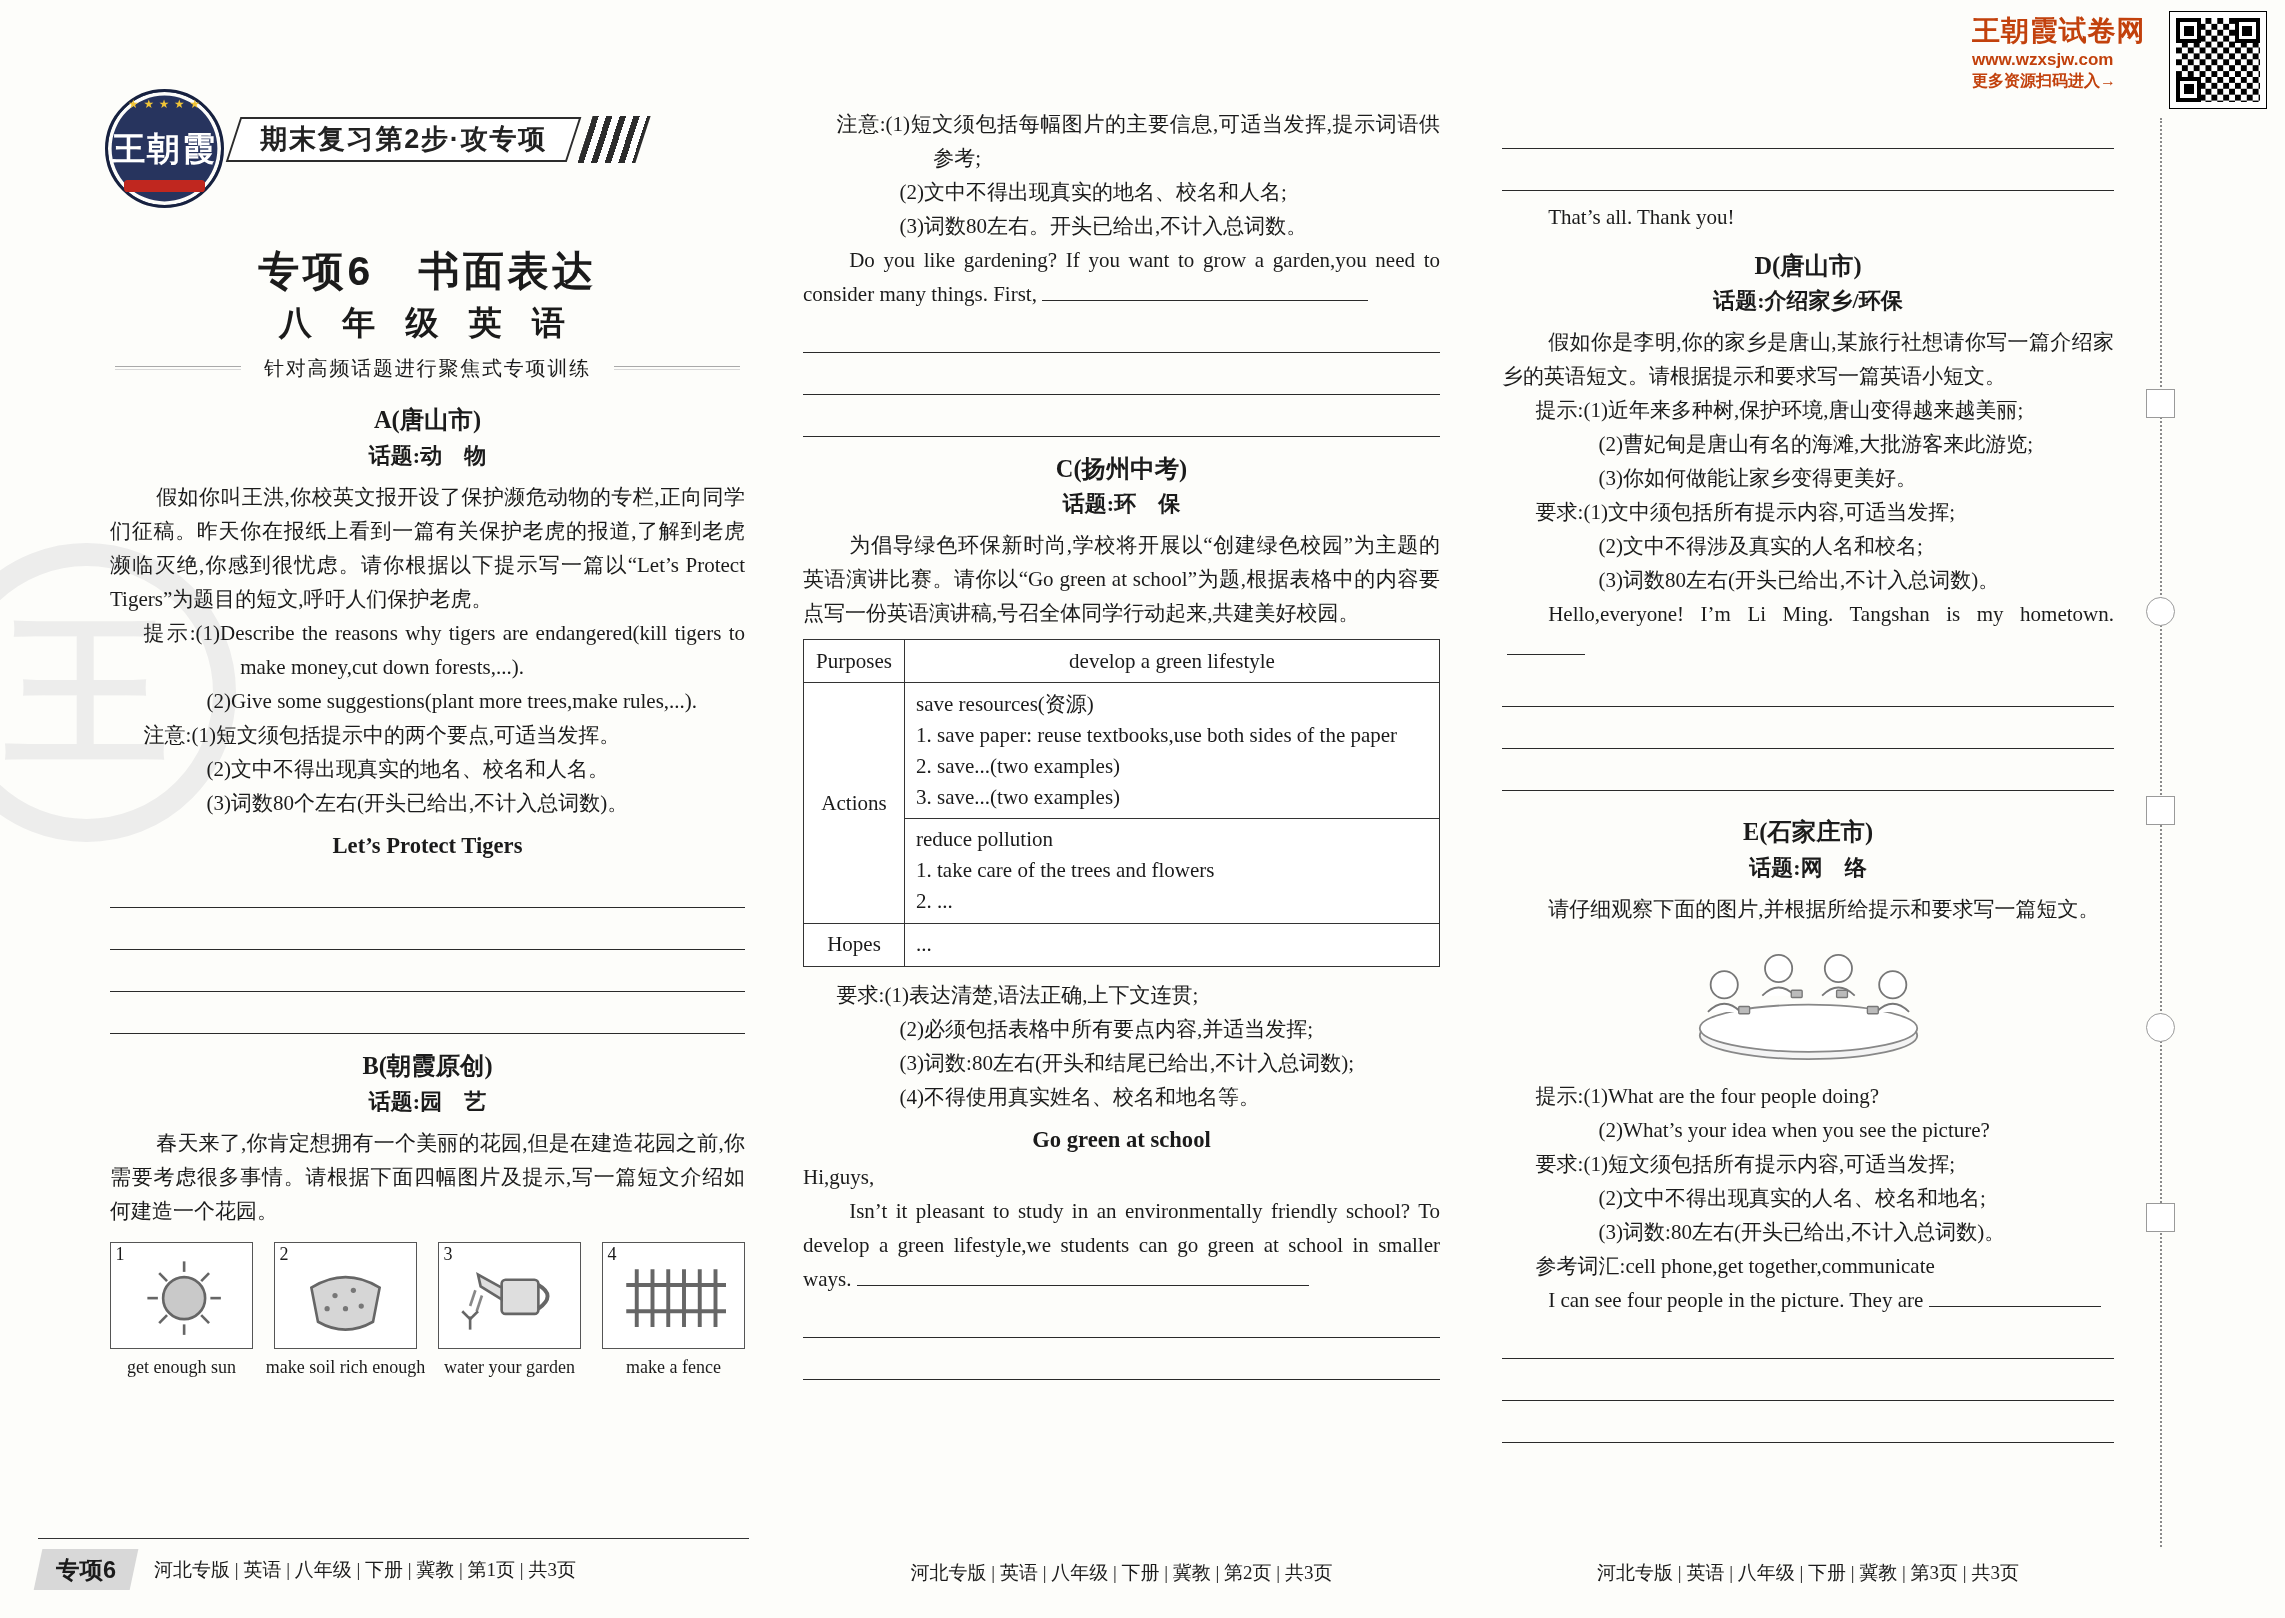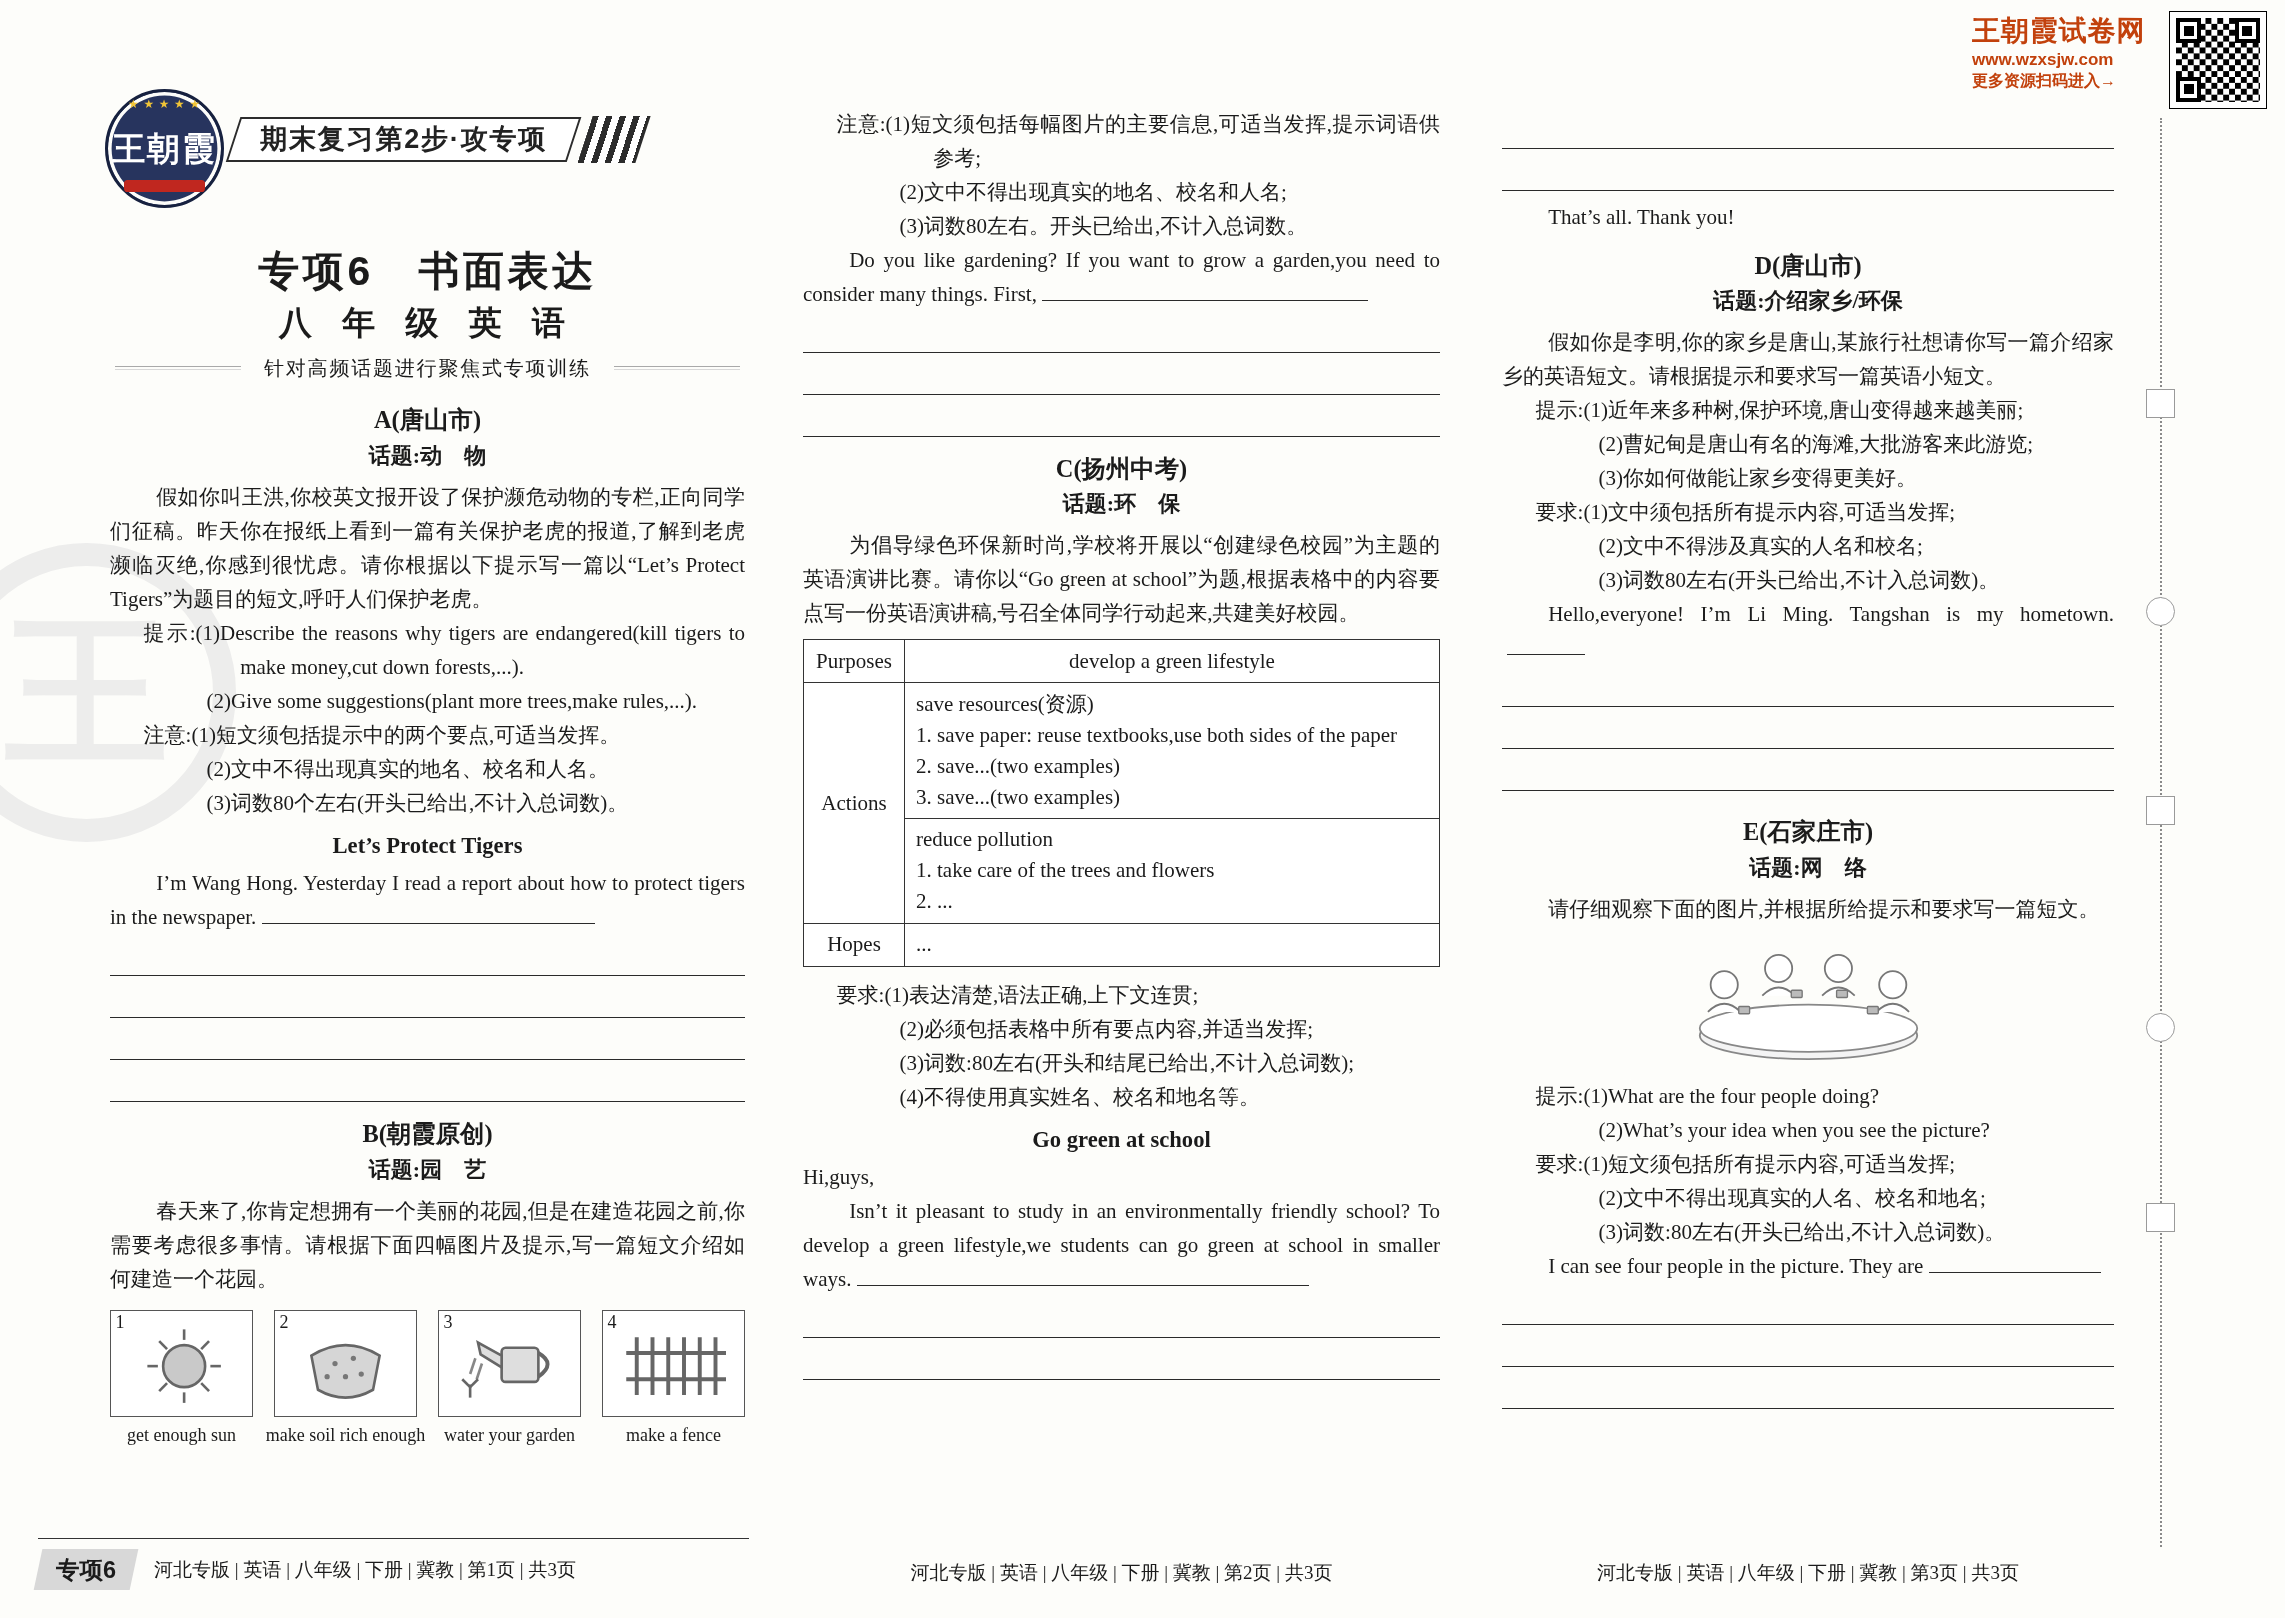--- a/index.html
+++ b/index.html
@@ -150,9 +150,6 @@
     <div class="hang-sub">(2)文中不得出现真实的地名、校名和人名。</div>
     <div class="hang-sub">(3)词数80个左右(开头已给出,不计入总词数)。</div>
     <div class="essay-title">Let’s Protect Tigers</div>
-    <p class="starter">
-      <span>I’m Wang Hong. Yesterday I read a report about how to protect tigers in the newspaper.</span><span class="fill" style="width:333px;"></span>
-    </p>
     <div class="wgroup">
       <div class="wline"></div>
       <div class="wline"></div>

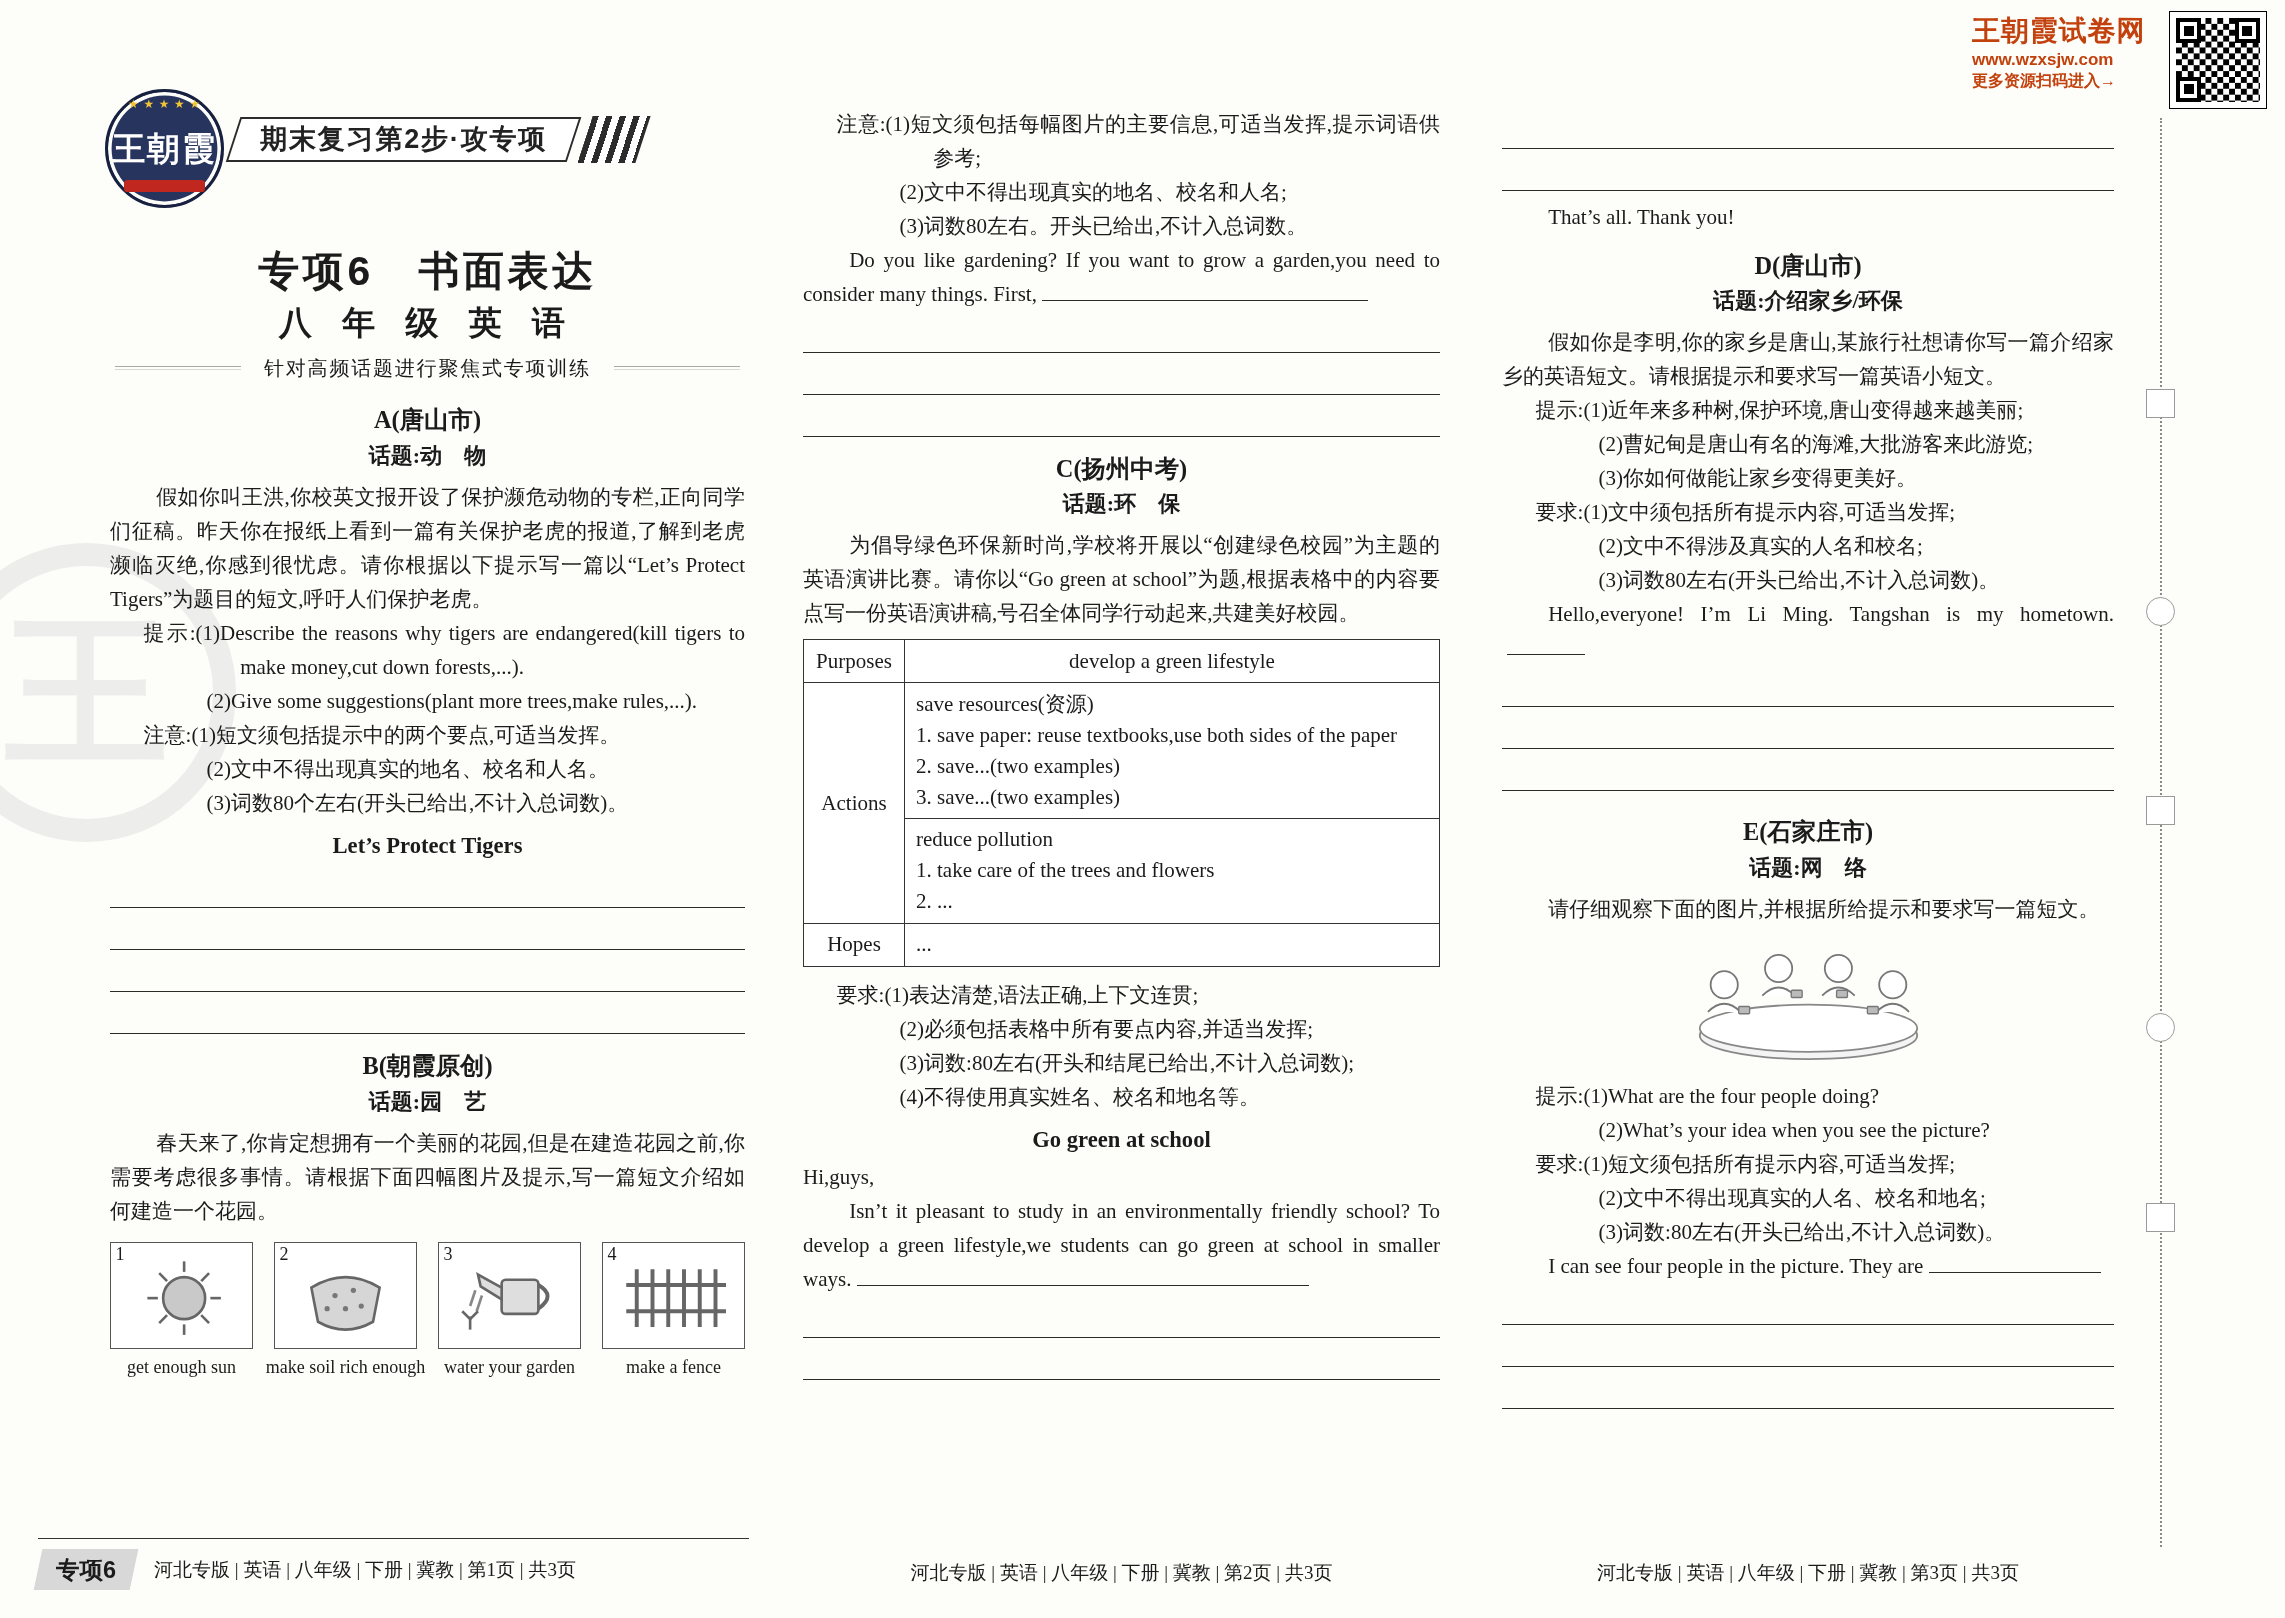--- a/index.html
+++ b/index.html
@@ -357,6 +357,7 @@
     <div class="hang-lead">要求:(1)短文须包括所有提示内容,可适当发挥;</div>
     <div class="hang-sub">(2)文中不得出现真实的人名、校名和地名;</div>
     <div class="hang-sub">(3)词数:80左右(开头已给出,不计入总词数)。</div>
+    <div class="flat">参考词汇:cell phone,get together,communicate</div>
     <p class="starter">
       <span>I can see four people in the picture. They are</span><span class="fill" style="width:172px;"></span>
     </p>

